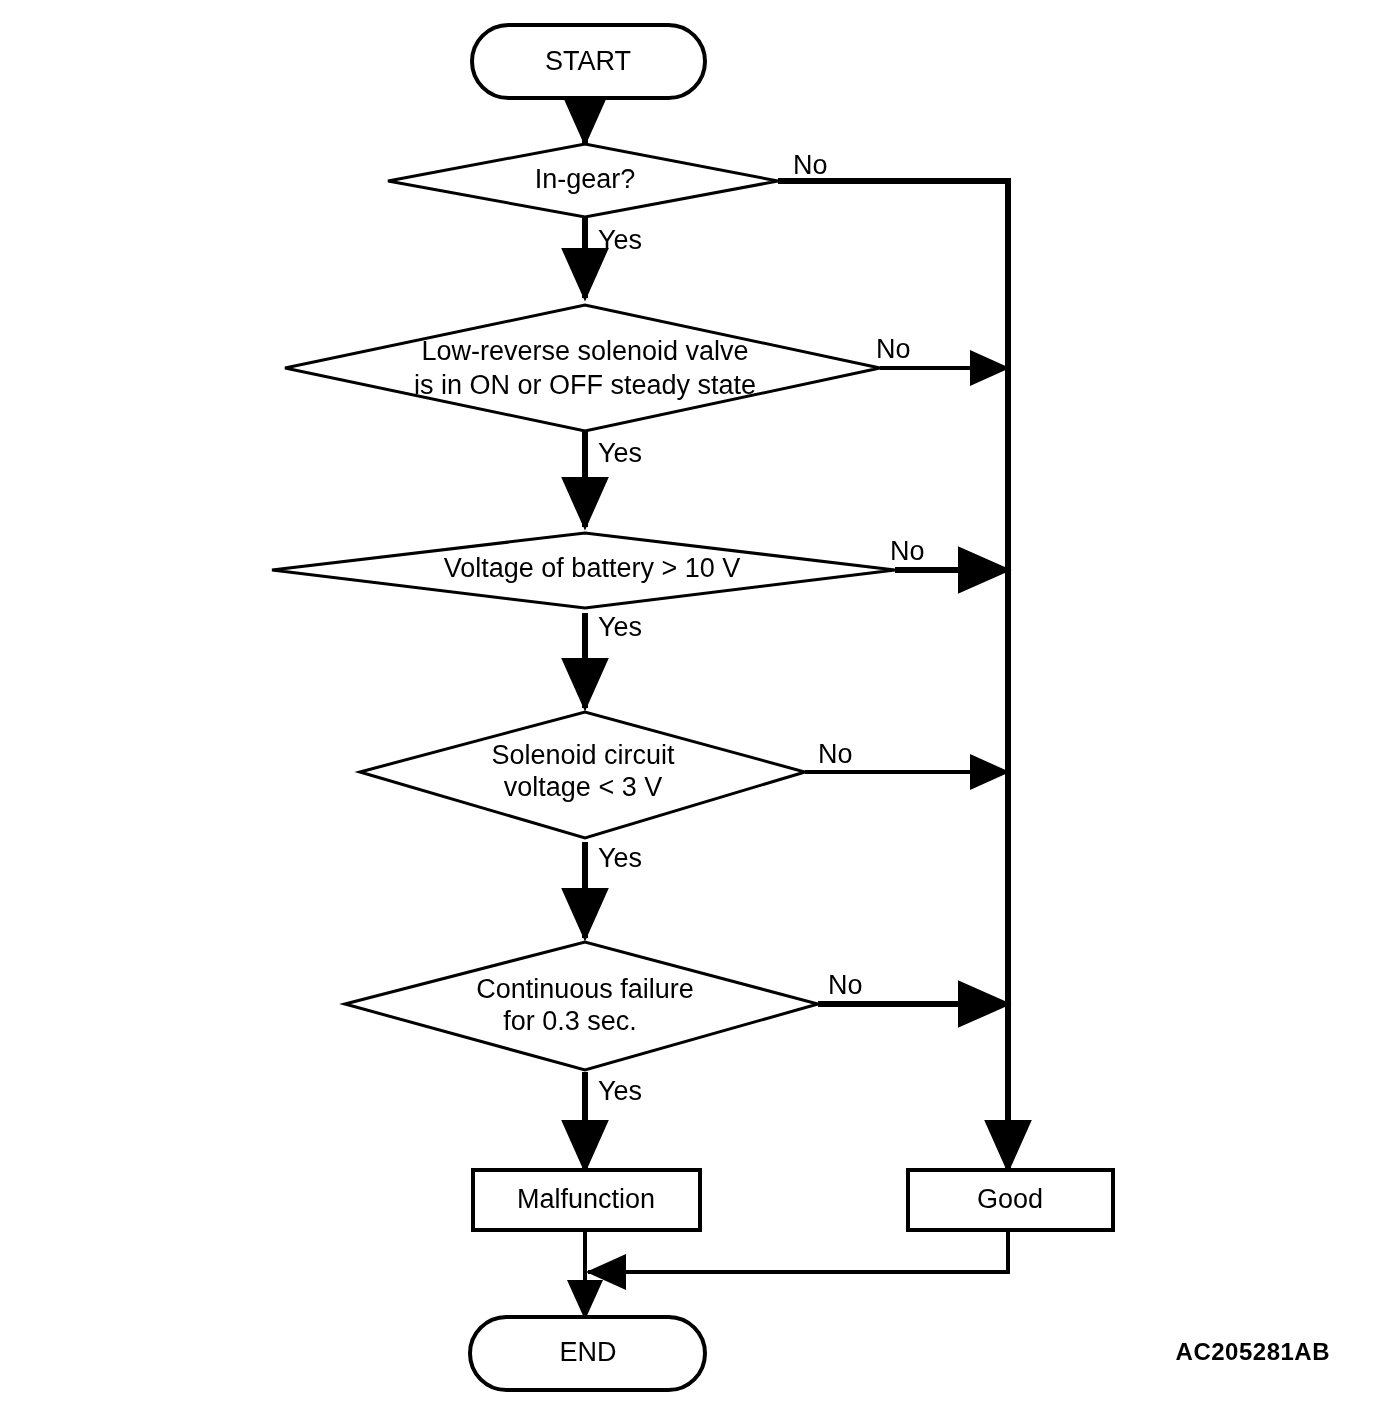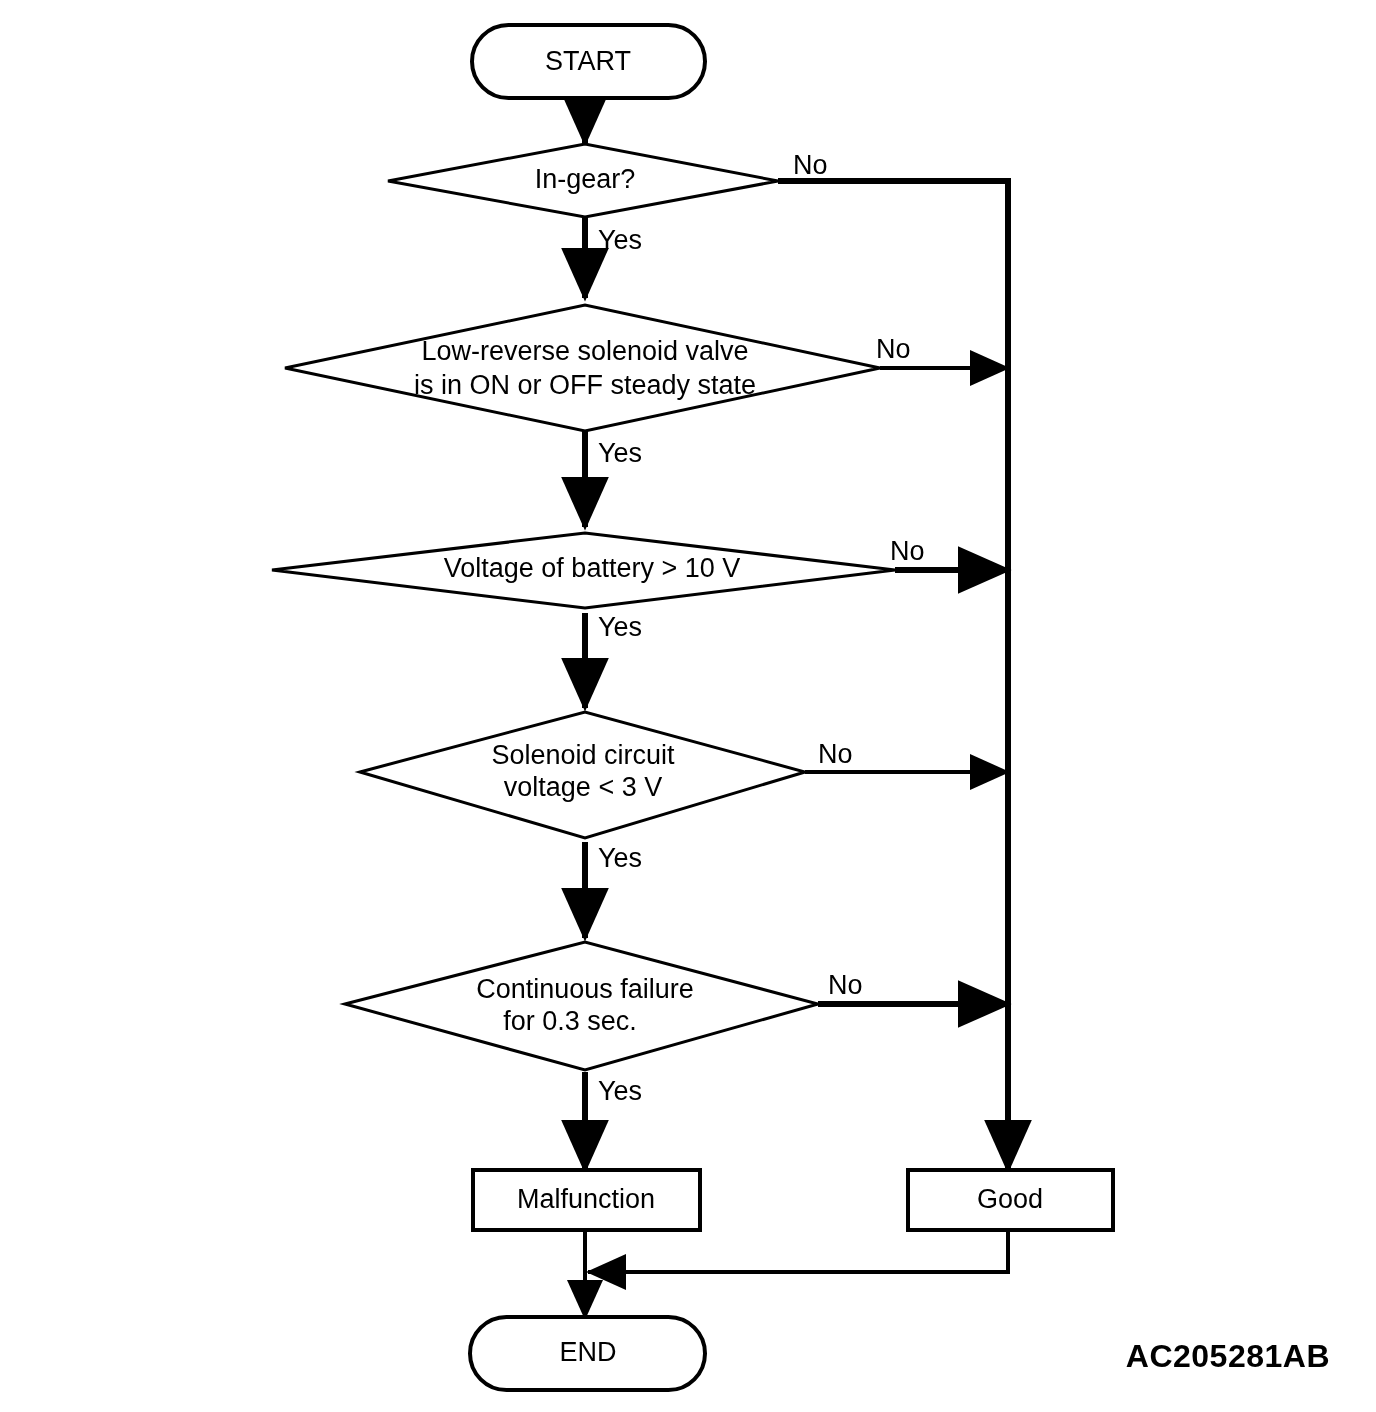--- a/index.html
+++ b/index.html
@@ -63,7 +63,7 @@
     right: 46px;
     top: 1338px;
     font-family: "Liberation Sans", sans-serif;
-    font-size: 32px;
+    font-size: 24px;
     font-weight: bold;
     letter-spacing: 0.5px;
     color: #000000;

